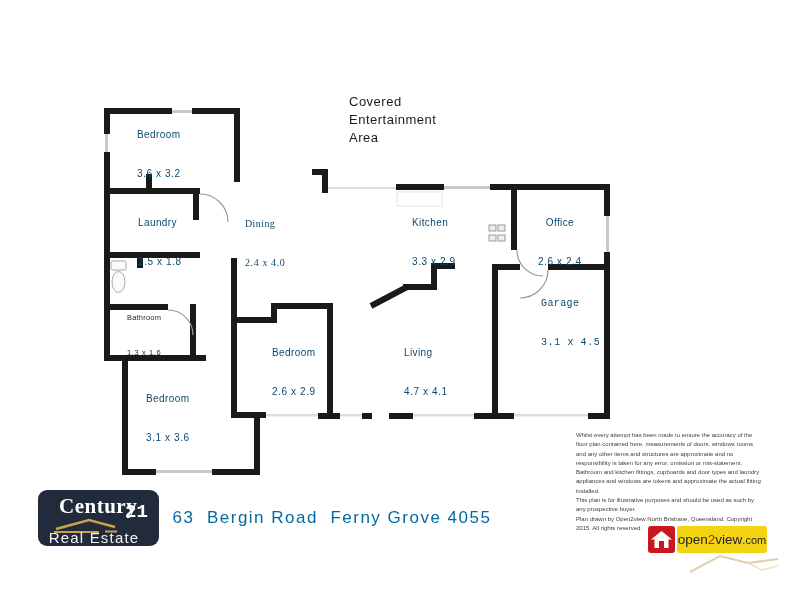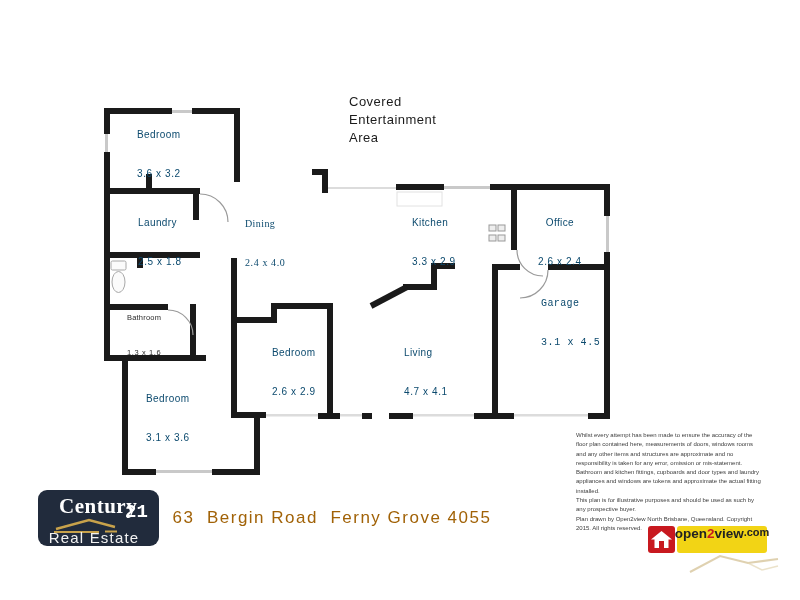--- a/index.html
+++ b/index.html
@@ -10,7 +10,7 @@
   .rlabel .dims{letter-spacing:.6px;margin-top:24px;}
   .rlabel.small{font-size:7.5px;letter-spacing:.2px;line-height:1.5;color:#2a2a2a;}
   .covered{position:absolute;left:332px;top:93px;color:#1b1b1b;font-size:13px;letter-spacing:.5px;line-height:1.4;margin-left:17px;}
-  .address{position:absolute;left:0;top:508px;width:664px;text-align:center;color:#a16207;
+  .address{position:absolute;left:0;top:508px;width:664px;text-align:center;color:#0369a1;
            font-size:17px;letter-spacing:1.5px;white-space:pre;}
   .disclaimer{position:absolute;left:576px;top:431px;width:187px;color:#404040;
               font-size:6px;line-height:1.55;text-align:left;}

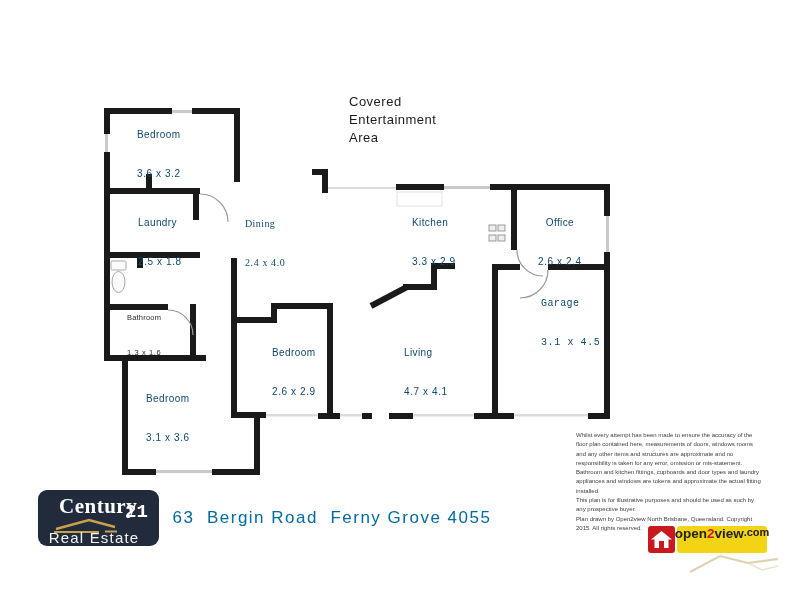--- a/index.html
+++ b/index.html
@@ -29,8 +29,8 @@
   .o2v{position:absolute;left:648px;top:526px;height:27px;display:flex;align-items:center;}
   .o2v .icon{width:27px;height:27px;background:#c8191f;border-radius:3px;position:relative;flex:none;}
   .o2v .badge{margin-left:2px;width:90px;height:27px;background:#f2d415;border-radius:3px;
-              display:flex;justify-content:center;
-              font-size:13.5px;font-weight:bold;color:#222;white-space:nowrap;}
+              display:flex;align-items:center;justify-content:center;
+              font-size:13.5px;font-weight:normal;color:#222;white-space:nowrap;}
   .o2v .badge .two{color:#c8191f;}
   .o2v .badge .tld{font-size:11px;}
   .sketch{position:absolute;left:688px;top:548px;}

